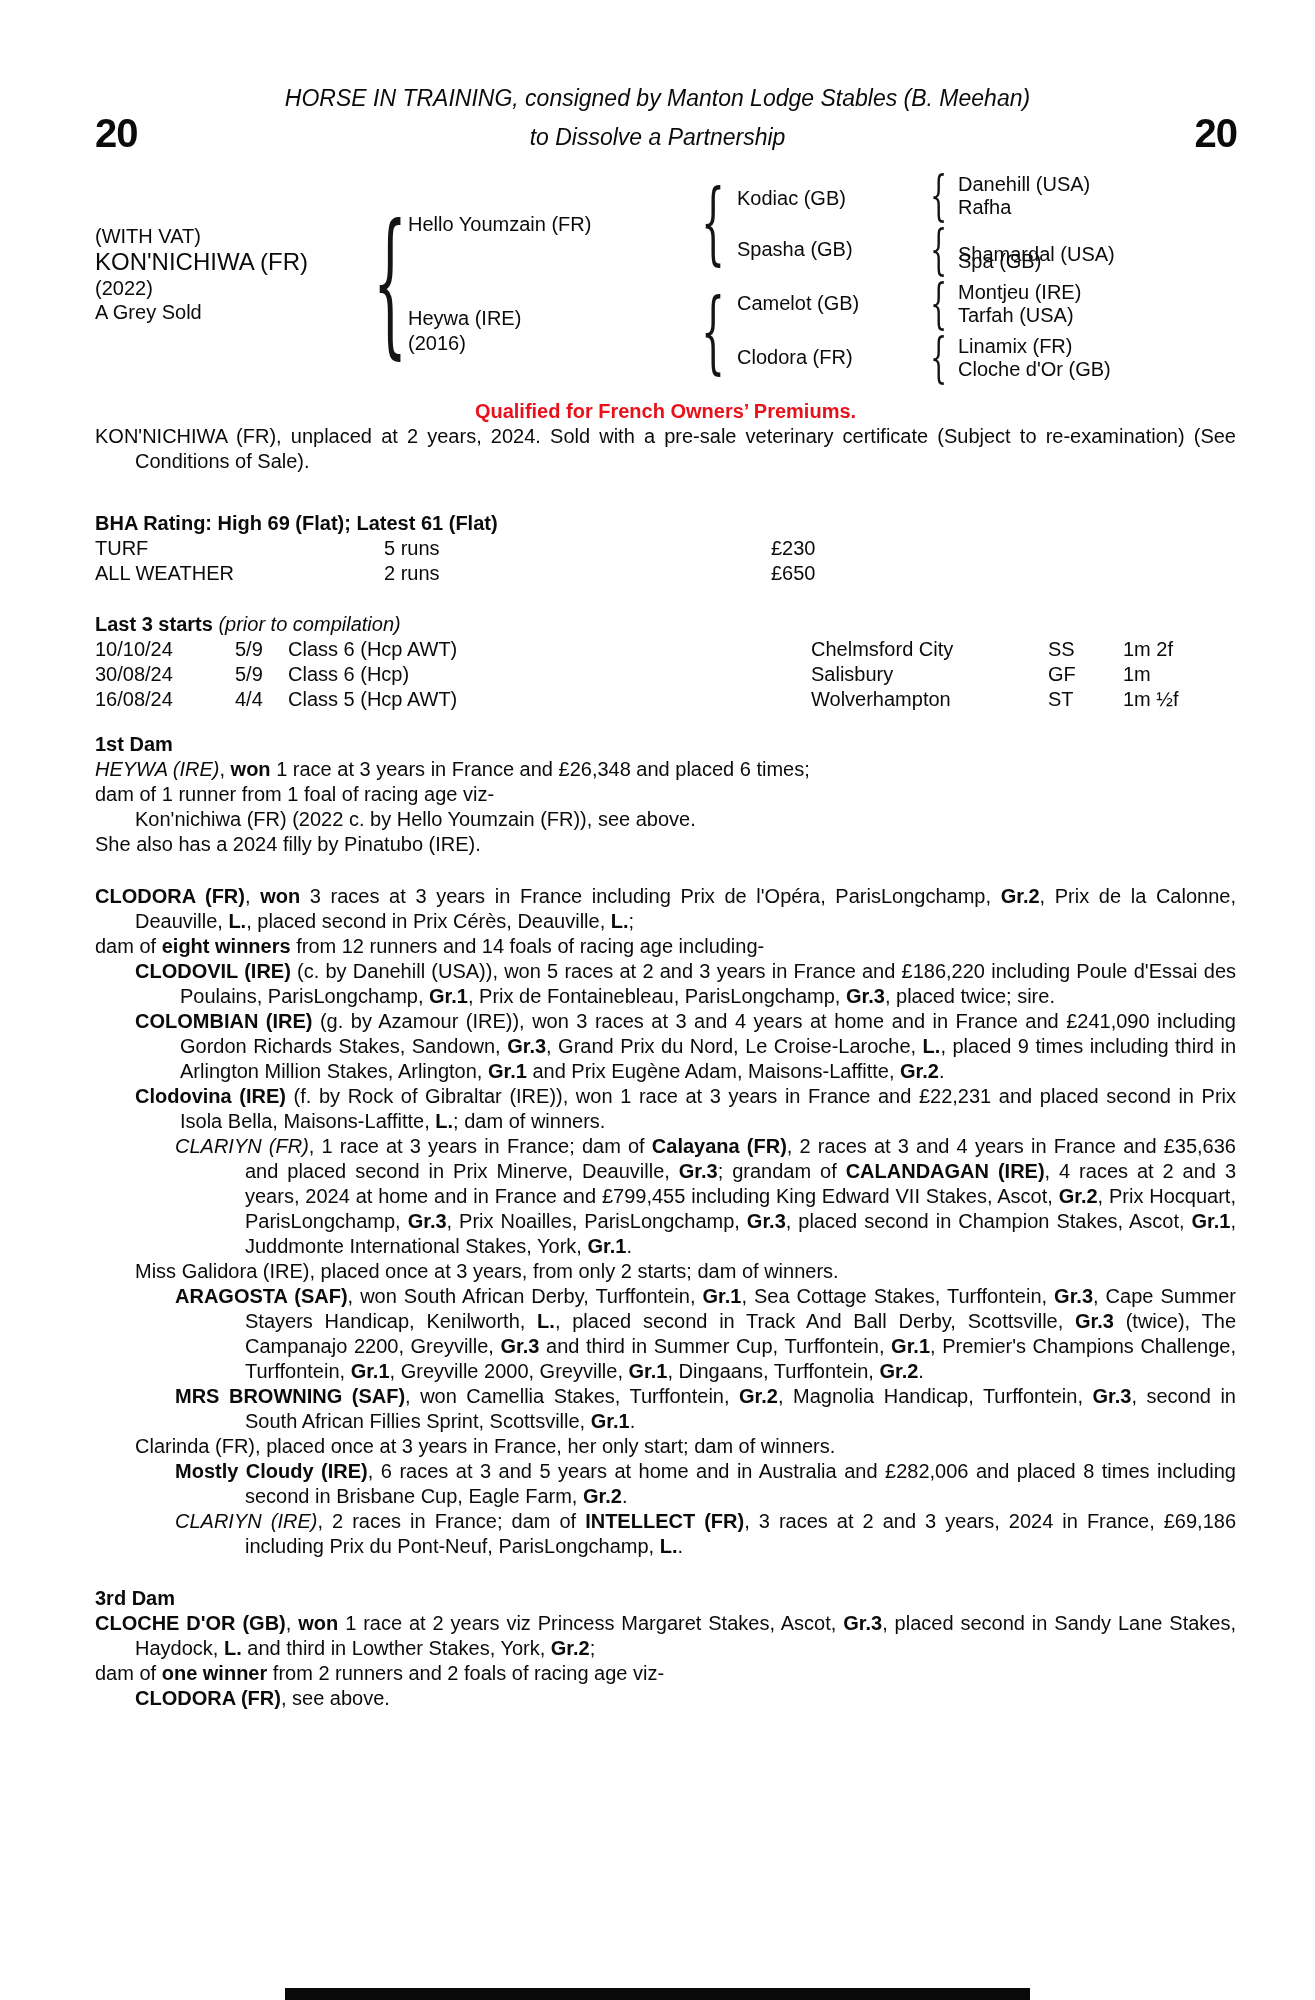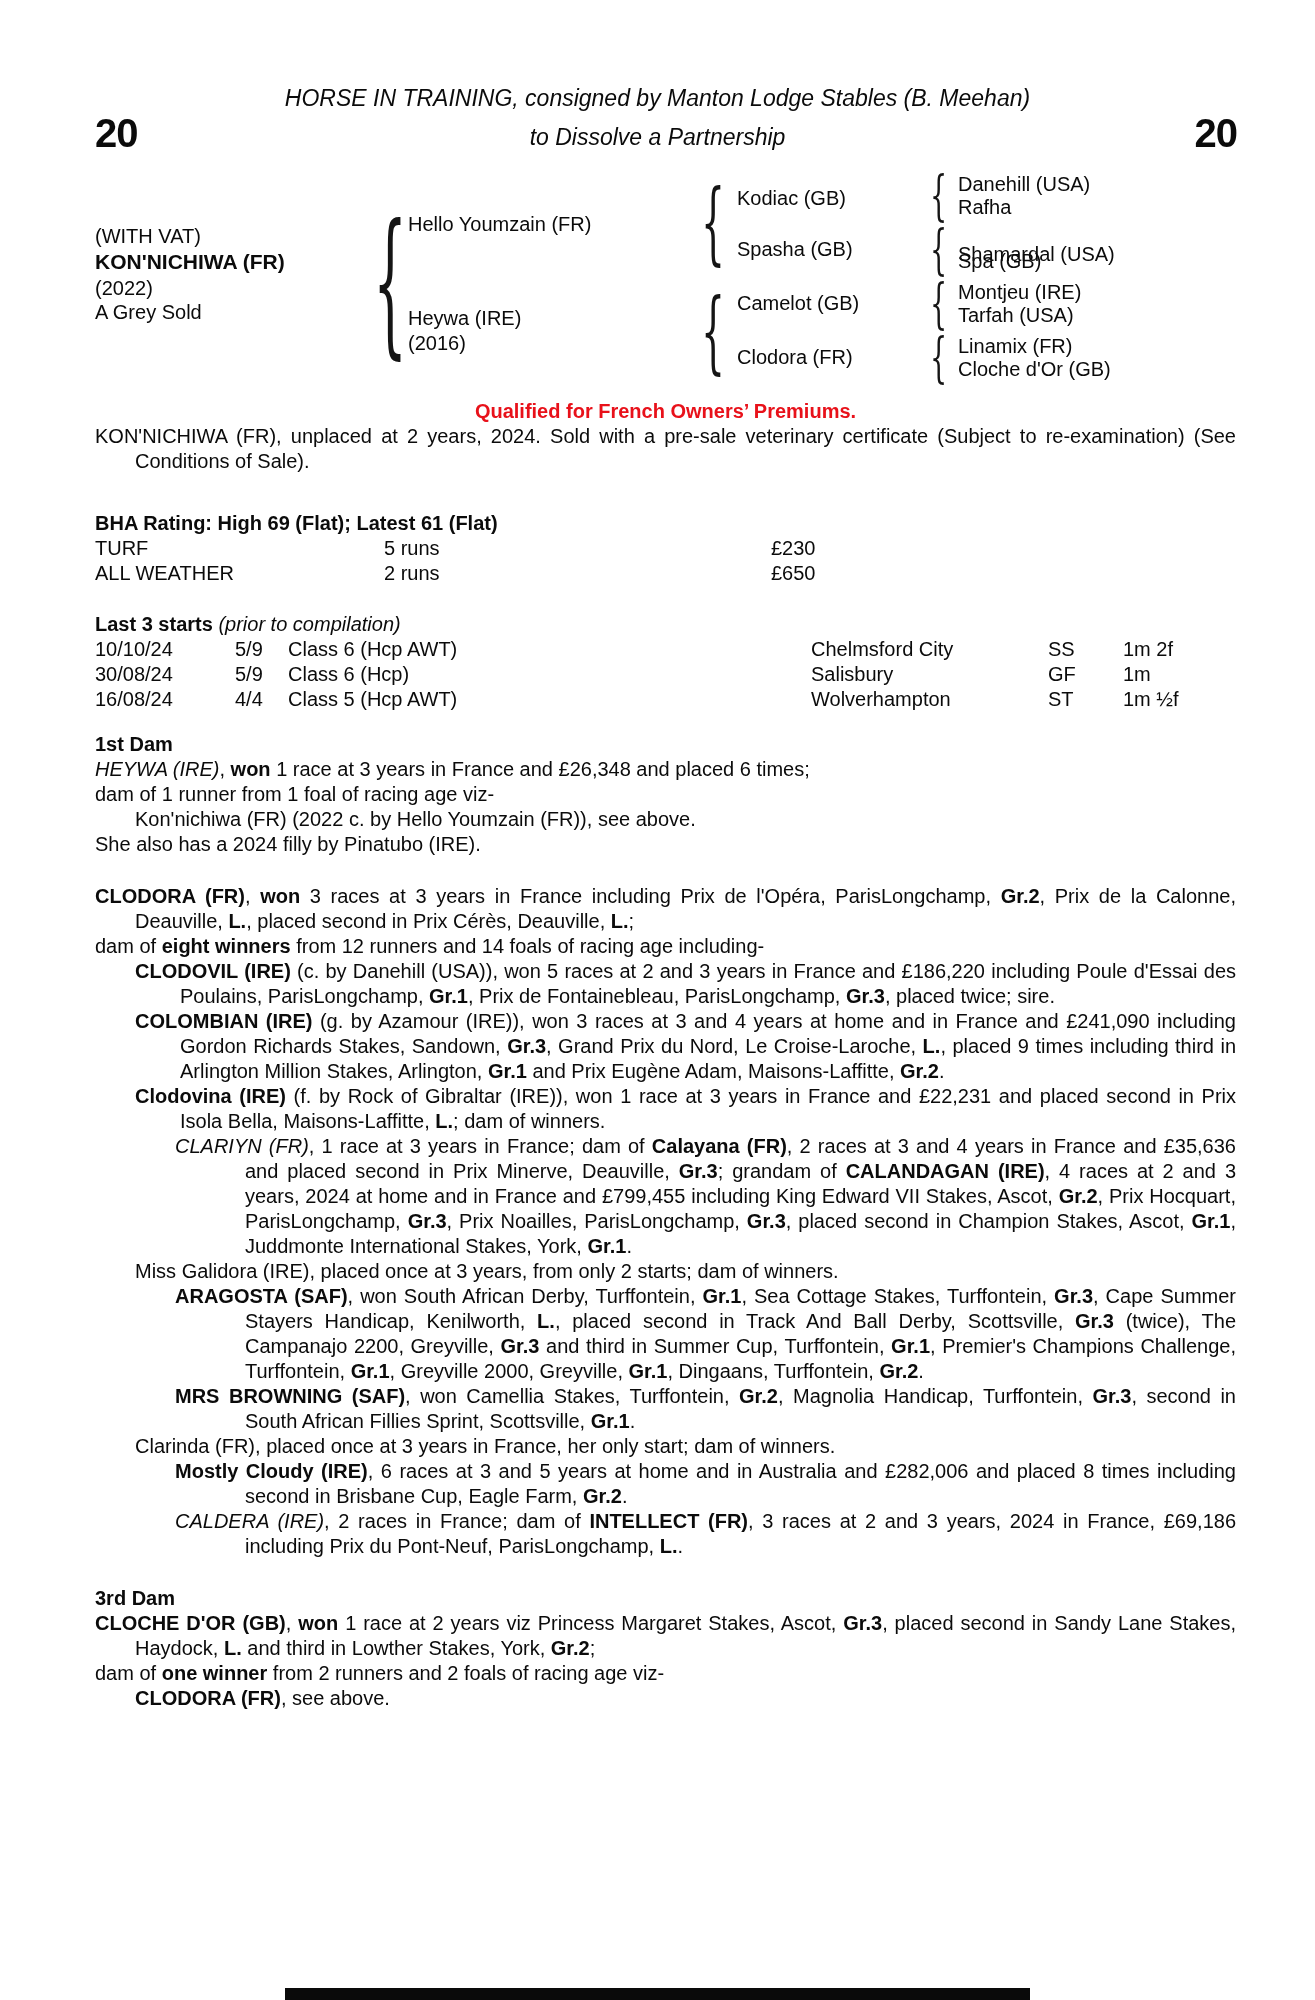--- a/index.html
+++ b/index.html
@@ -28,7 +28,7 @@
   .pedigree{position:absolute;left:95px;top:170px;width:1141px;height:229px;}
   .pedigree .cell{position:absolute;white-space:nowrap;}
   .p-vat{left:0;top:54px;}
-  .p-name{left:0;top:79px;font-weight:bold;font-size:21px;text-align:center;}
+  .p-name{left:0;top:79px;font-weight:normal;font-size:24px;text-align:center;}
   .p-year{left:0;top:106px;}
   .p-colour{left:0;top:130px;}
   .p-sire{left:313px;top:42px;}

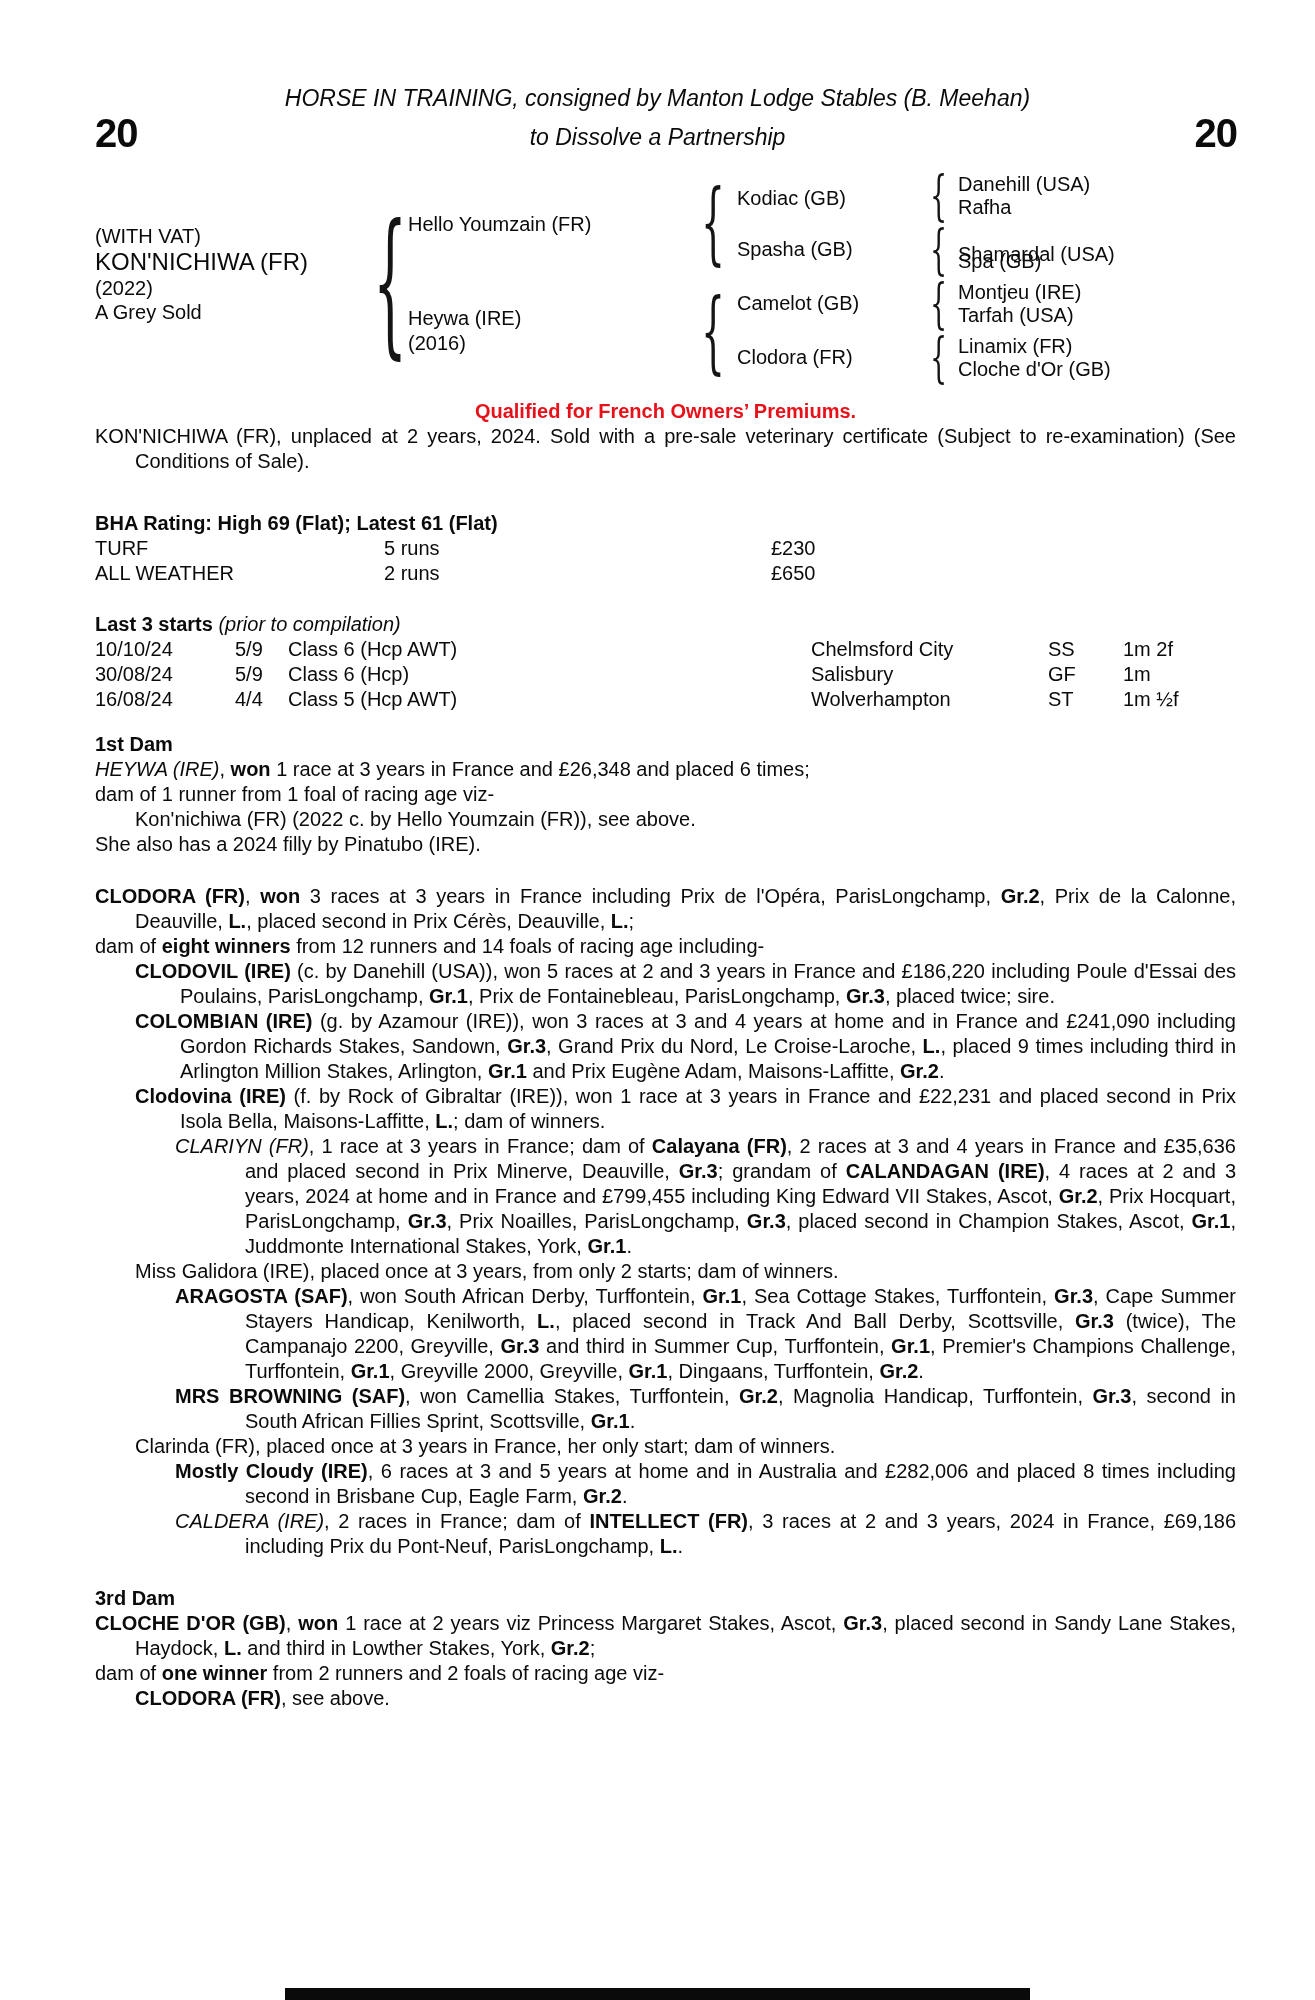--- a/index.html
+++ b/index.html
@@ -229,7 +229,7 @@
 
               <p class="hang2"><span class="b">Mostly Cloudy (IRE)</span><span>, 6 races at 3 and 5 years at home and in Australia and £282,006 and placed 8 times including second in Brisbane Cup, Eagle Farm, </span><span class="b">Gr.2</span><span>.</span></p>
 
-              <p class="hang2"><span class="i">CALDERA (IRE)</span><span>, 2 races in France; dam of </span><span class="b">INTELLECT (FR)</span><span>, 3 races at 2 and 3 years, 2024 in France, £69,186 including Prix du Pont-Neuf, ParisLongchamp, </span><span class="b">L.</span><span>.</span></p>
+              <p class="hang2"><span class="i">CLARIYN (IRE)</span><span>, 2 races in France; dam of </span><span class="b">INTELLECT (FR)</span><span>, 3 races at 2 and 3 years, 2024 in France, £69,186 including Prix du Pont-Neuf, ParisLongchamp, </span><span class="b">L.</span><span>.</span></p>
             </div>
         </div>
 

